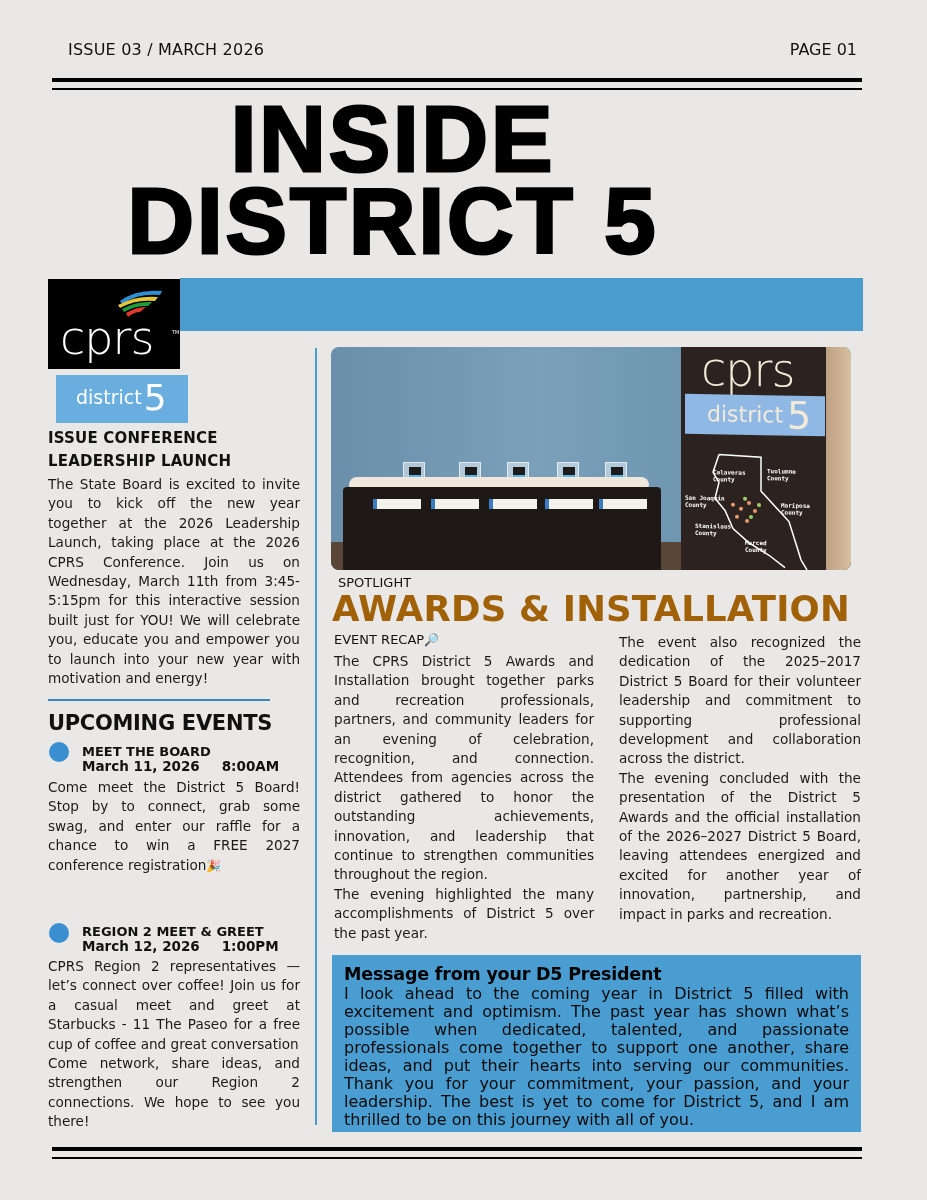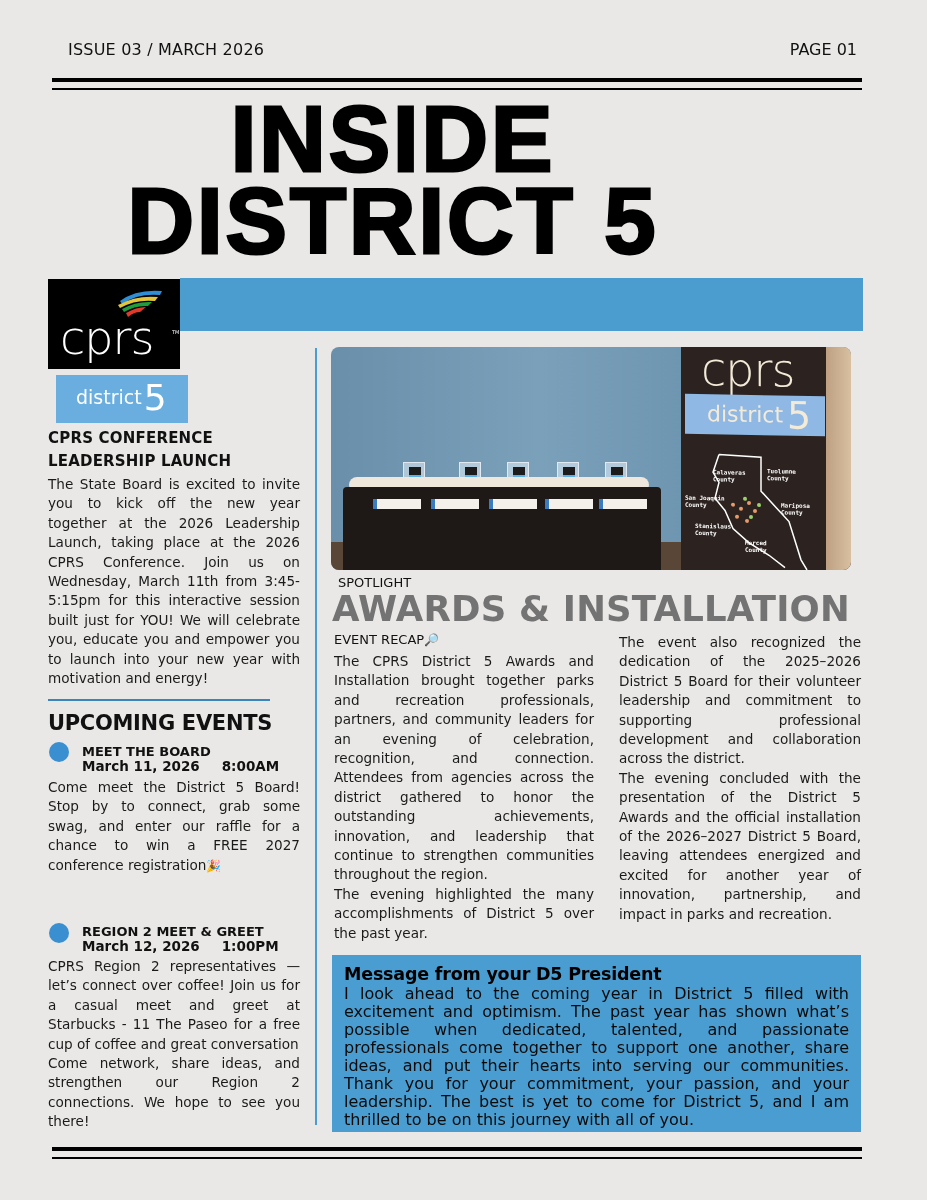--- a/index.html
+++ b/index.html
@@ -144,7 +144,7 @@
 </div>
 
 <div class="abs leftcol h-conf">
-  <div>CPRS CONFERENCE</div>
+  <div>ISSUE CONFERENCE</div>
   <div>LEADERSHIP LAUNCH</div>
 </div>
 <div class="abs leftcol body-text conf-body">The State Board is excited to invite you to kick off the new year together at the 2026 Leadership Launch, taking place at the 2026 CPRS Conference. Join us on Wednesday, March 11th from 3:45-5:15pm for this interactive session built just for YOU! We will celebrate you, educate you and empower you to launch into your new year with motivation and energy!</div>

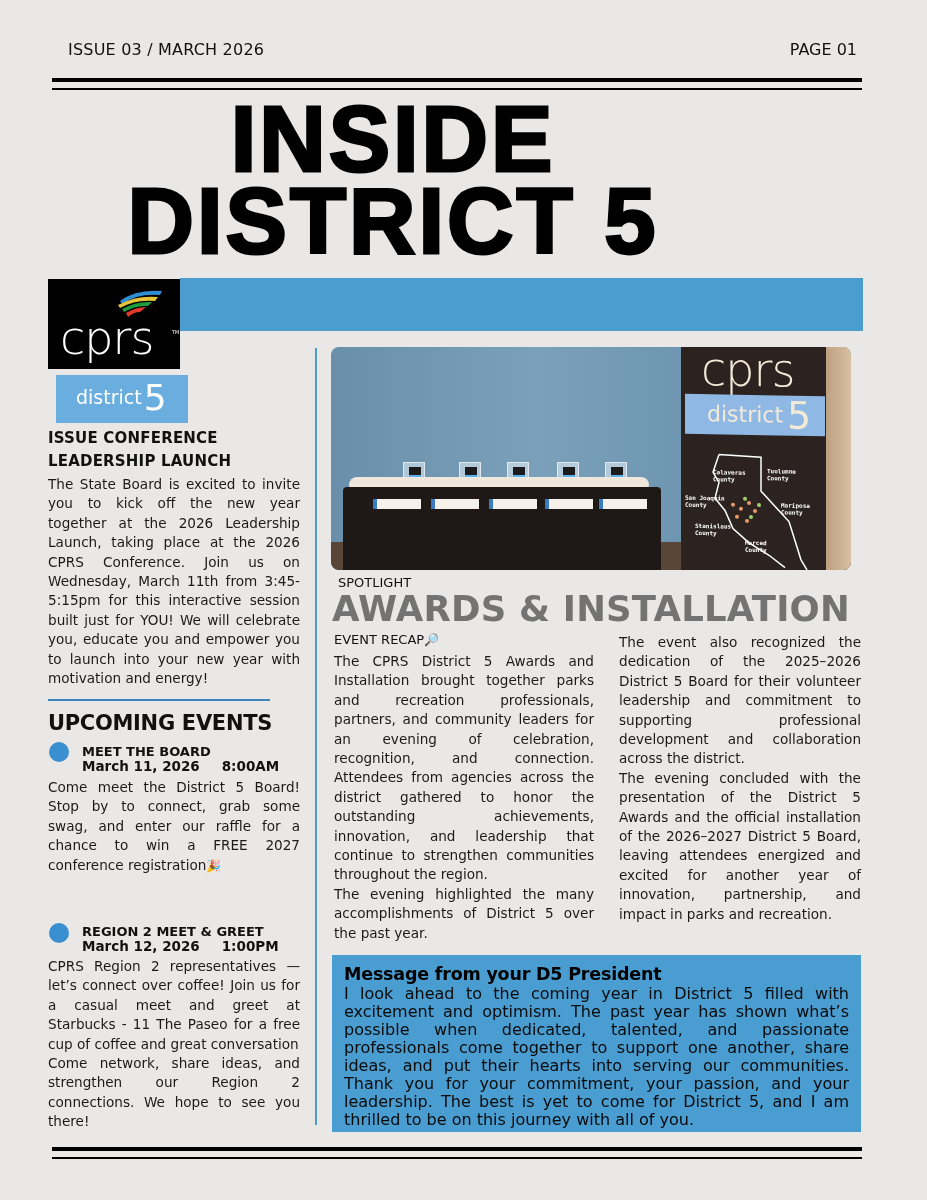--- a/index.html
+++ b/index.html
@@ -95,7 +95,7 @@
   
   .spotlight { left: 338px; top: 575px; font-size: 13px; color: #111; text-align: center; }
   .awards-title {
-    left: 332px; top: 588px; font-weight: bold; font-size: 35.5px; letter-spacing: 0.2px; color: #737373;
+    left: 332px; top: 588px; font-weight: bold; font-size: 35.5px; letter-spacing: 0.2px; color: #a16207;
     font-family: "DejaVu Sans", sans-serif;
   }
   .recap-label { left: 334px; top: 632px; font-size: 13px; }

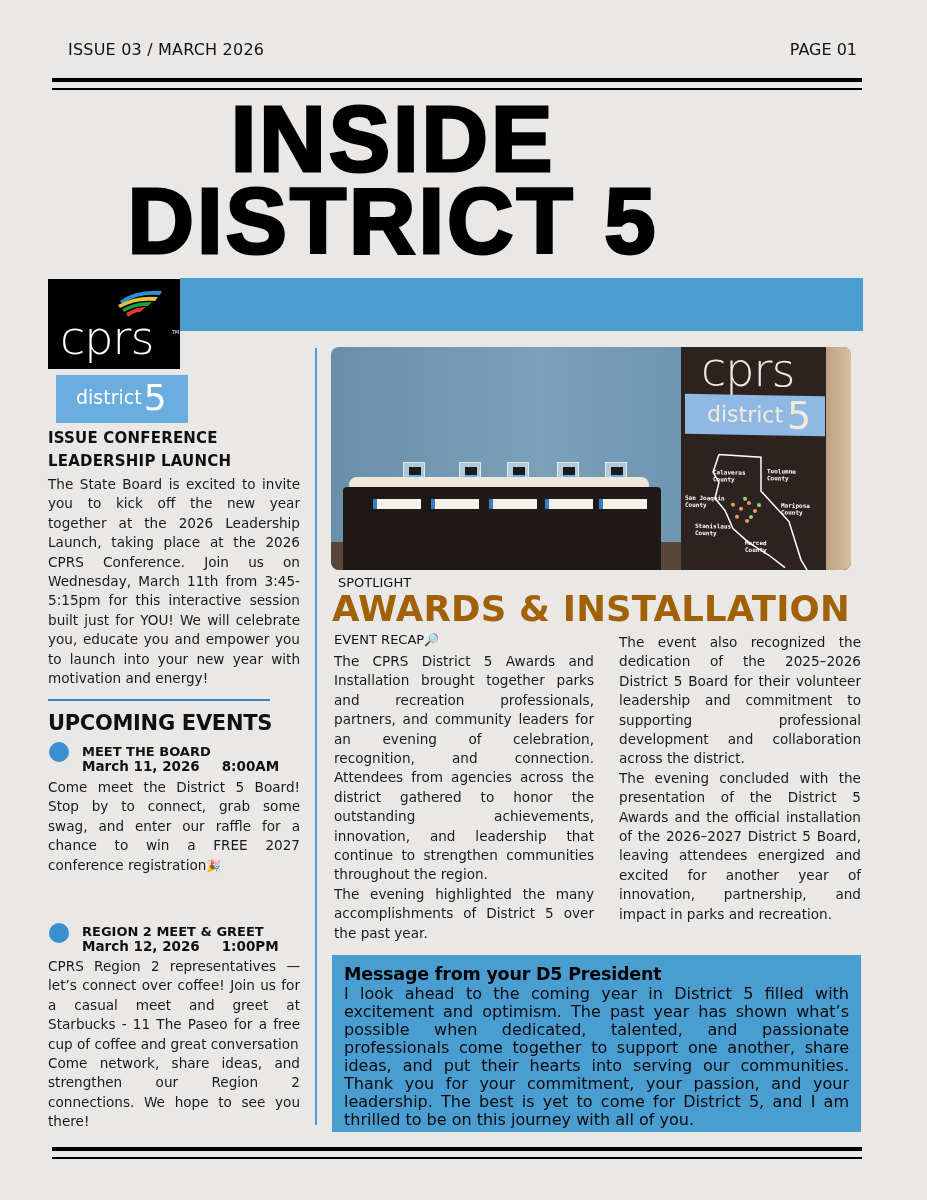--- a/index.html
+++ b/index.html
@@ -233,7 +233,7 @@
   <div>The evening highlighted the many accomplishments of District 5 over the past year.</div>
 </div>
 <div class="abs col-right body-text right-body">
-  <div>The event also recognized the dedication of the 2025–2026 District 5 Board for their volunteer leadership and commitment to supporting professional development and collaboration across the district.</div>
+  <div>The event also recognized the dedication of the 2025–2017 District 5 Board for their volunteer leadership and commitment to supporting professional development and collaboration across the district.</div>
   <div>The evening concluded with the presentation of the District 5 Awards and the official installation of the 2026–2027 District 5 Board, leaving attendees energized and excited for another year of innovation, partnership, and impact in parks and recreation.</div>
 </div>
 

